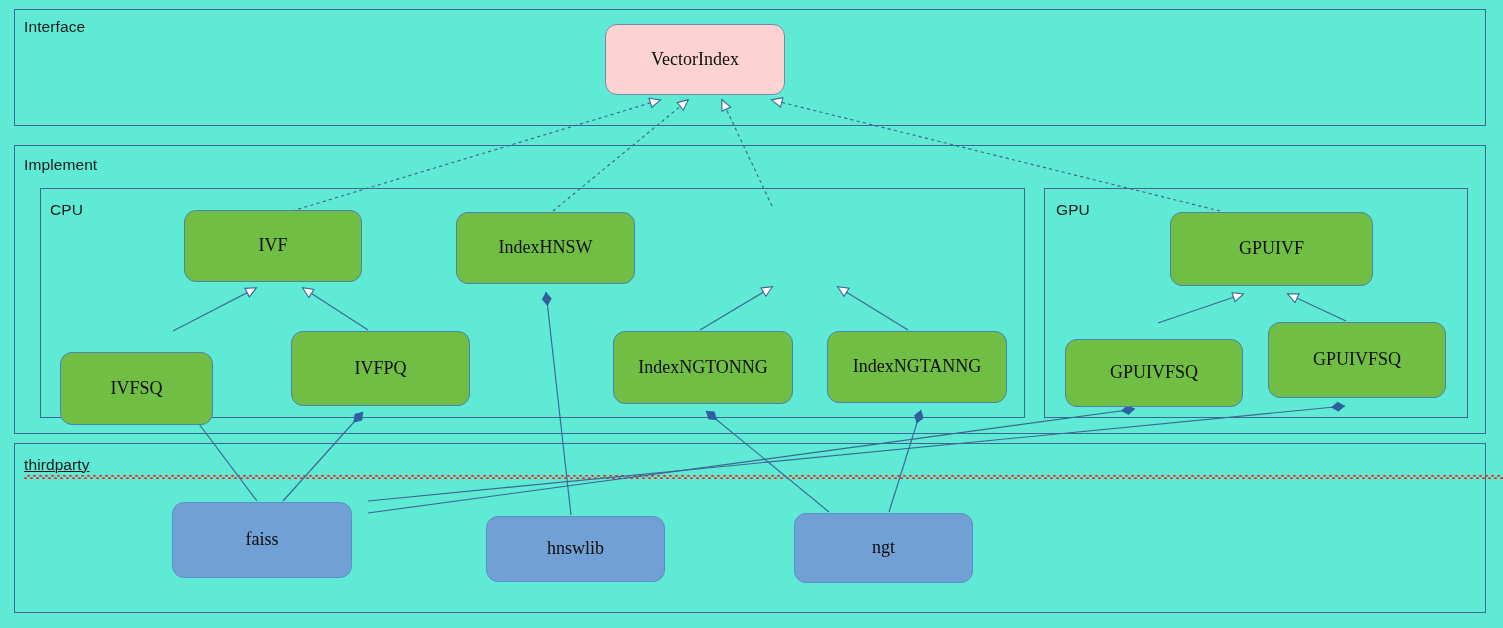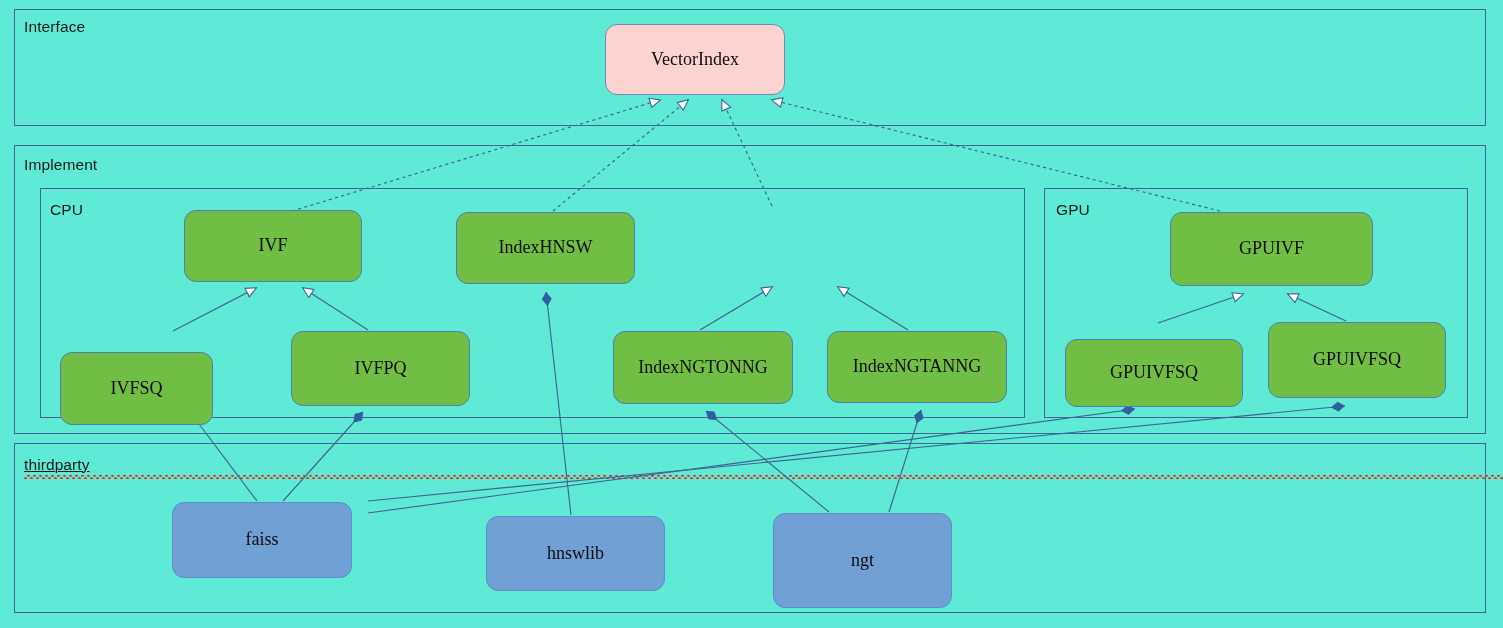--- a/index.html
+++ b/index.html
@@ -181,7 +181,7 @@
   <div class="node lib" style="left:172px; top:502px; width:180px; height:76px;">
     <span>faiss</span>
   </div>
-  <div class="node lib" style="left:486px; top:516px; width:179px; height:75px;">
+  <div class="node lib" style="left:486px; top:516px; width:179px; height:66px;">
     <span>hnswlib</span>
   </div>
   <div class="node lib" style="left:773px; top:513px; width:179px; height:95px;">

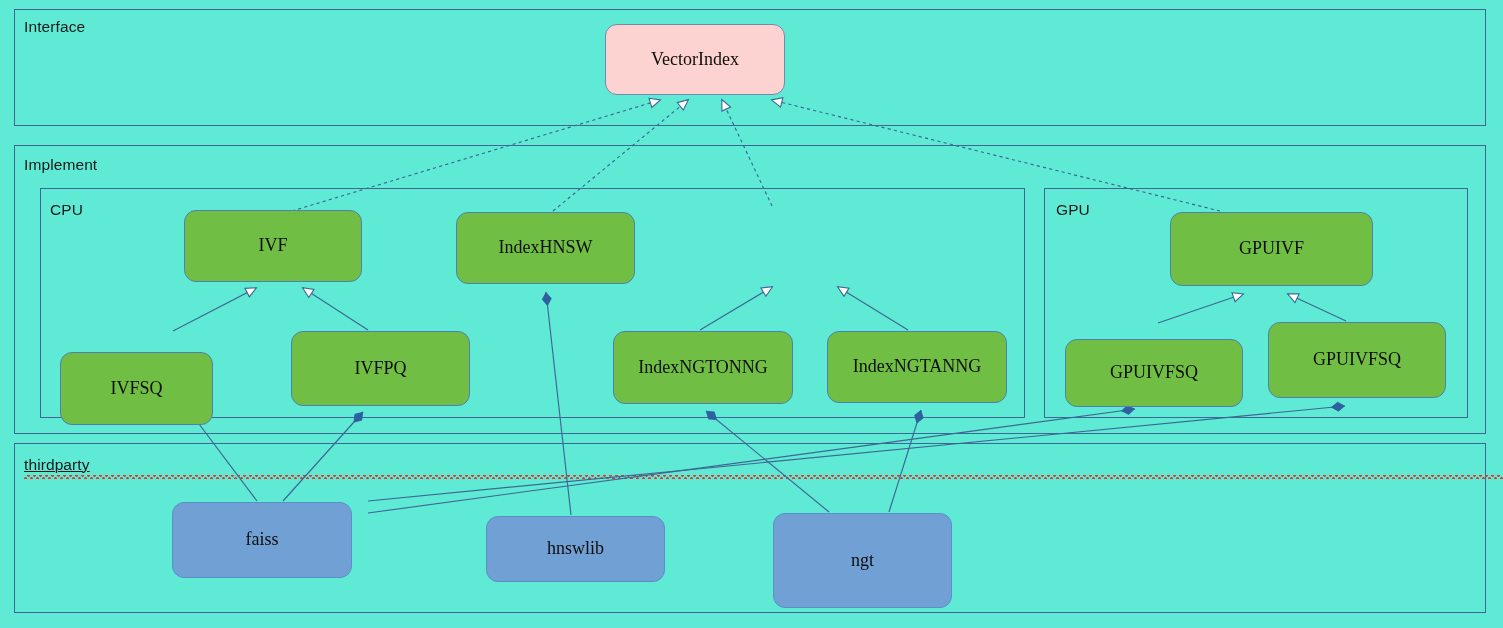--- a/index.html
+++ b/index.html
@@ -184,7 +184,7 @@
   <div class="node lib" style="left:486px; top:516px; width:179px; height:66px;">
     <span>hnswlib</span>
   </div>
-  <div class="node lib" style="left:773px; top:513px; width:179px; height:95px;">
+  <div class="node lib" style="left:794px; top:513px; width:179px; height:70px;">
     <span>ngt</span>
   </div>
 

